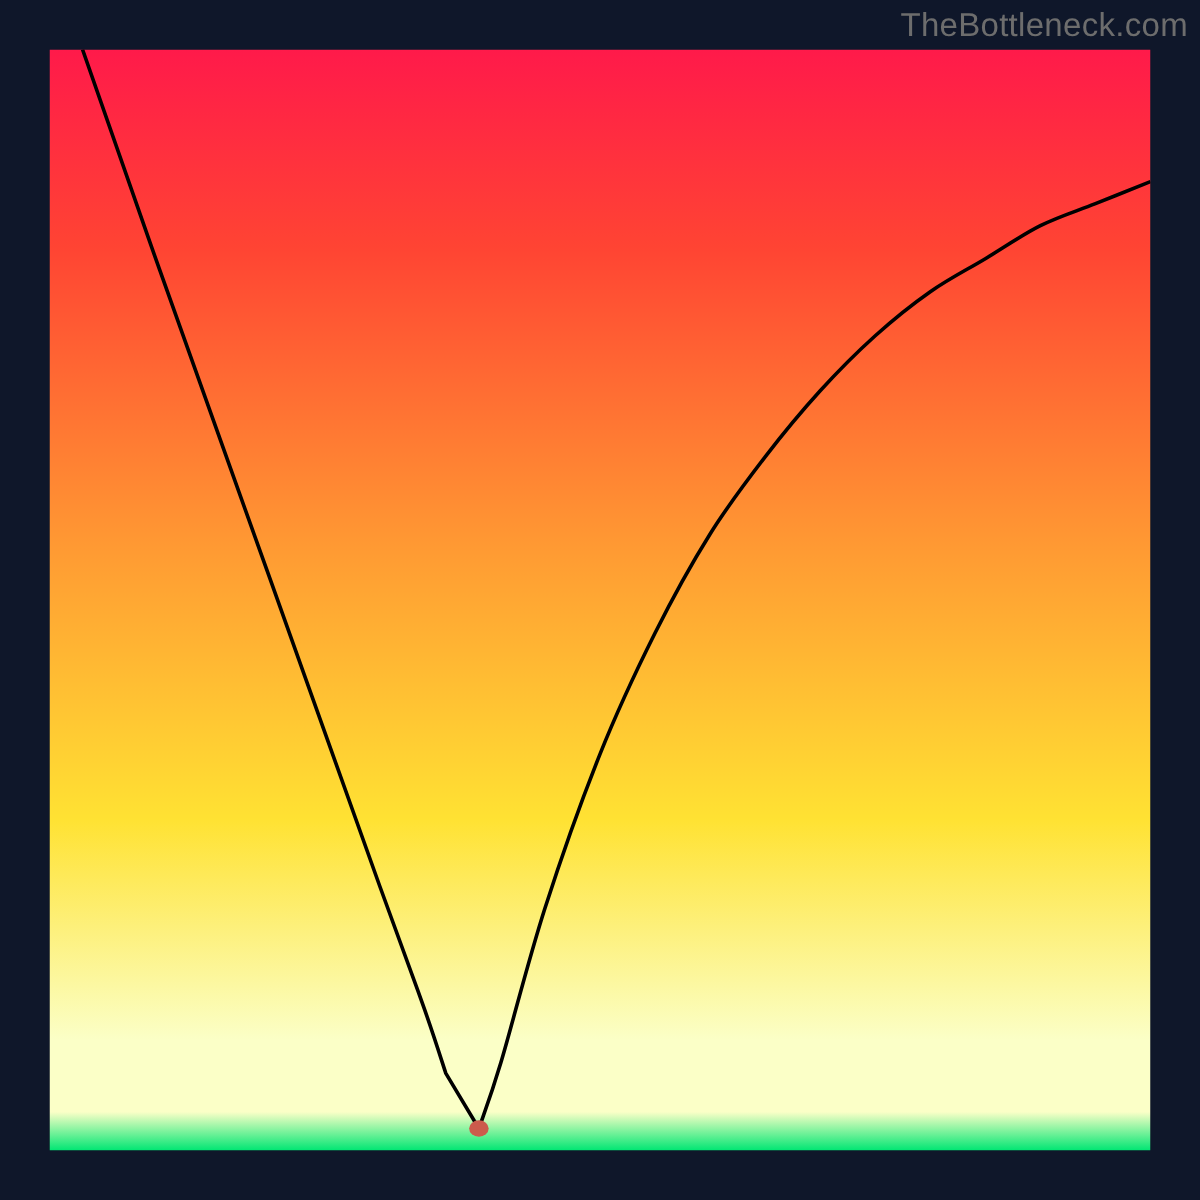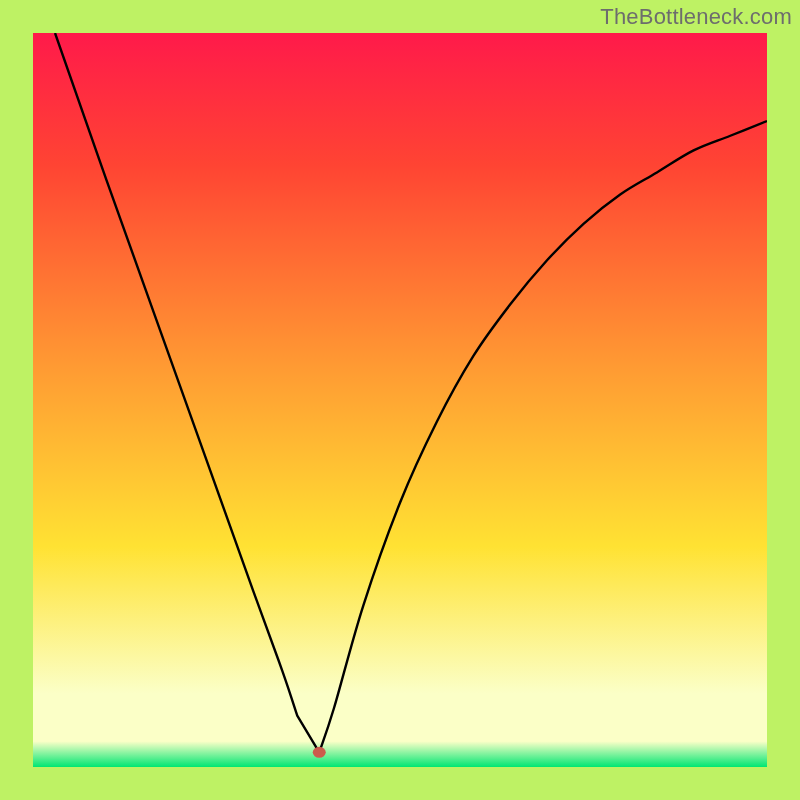--- a/index.html
+++ b/index.html
@@ -17,7 +17,7 @@
     top: 0;
     width: 800px;
     height: 800px;
-    background: #bef264;
+    background: #0f172a;
   }
   .plot {
     position: absolute;

